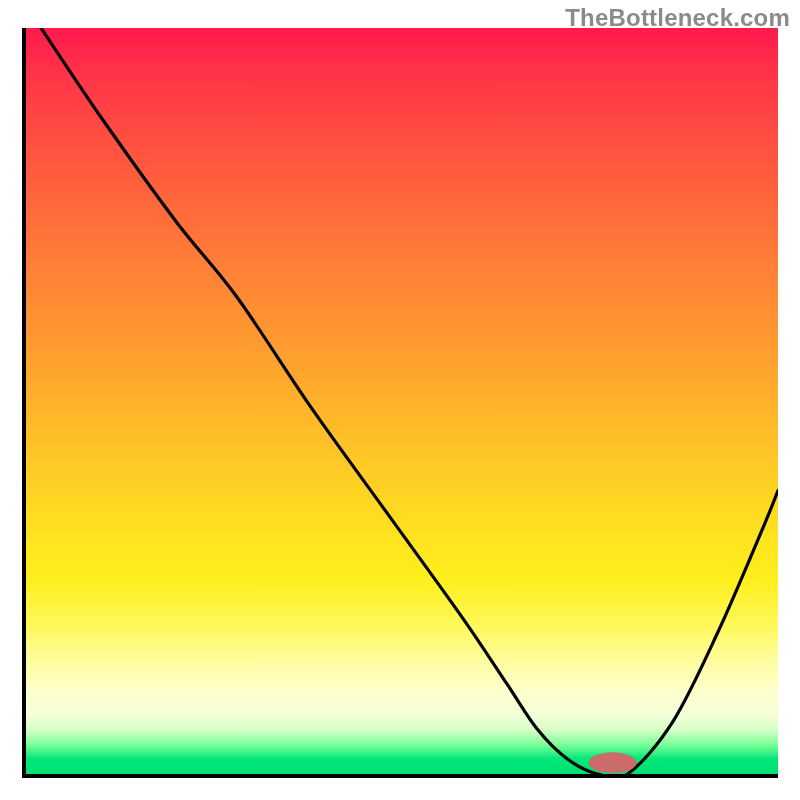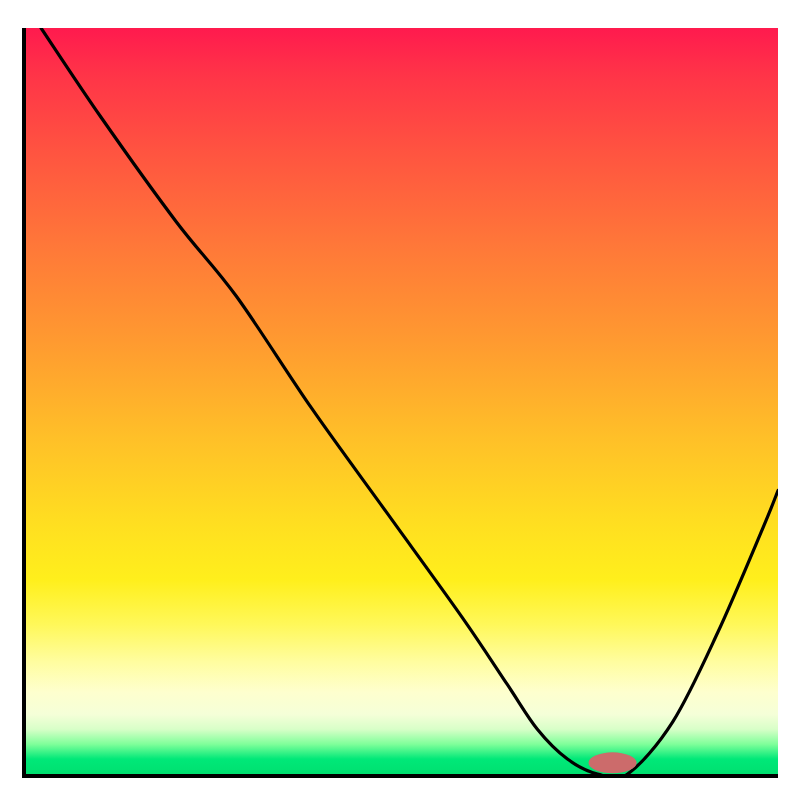--- a/index.html
+++ b/index.html
@@ -72,6 +72,7 @@
 <body>
 
 <div class="frame">
+  <div class="watermark">TheBottleneck.com</div>
 
   <div class="plot-area">
     <div class="gradient"></div>

